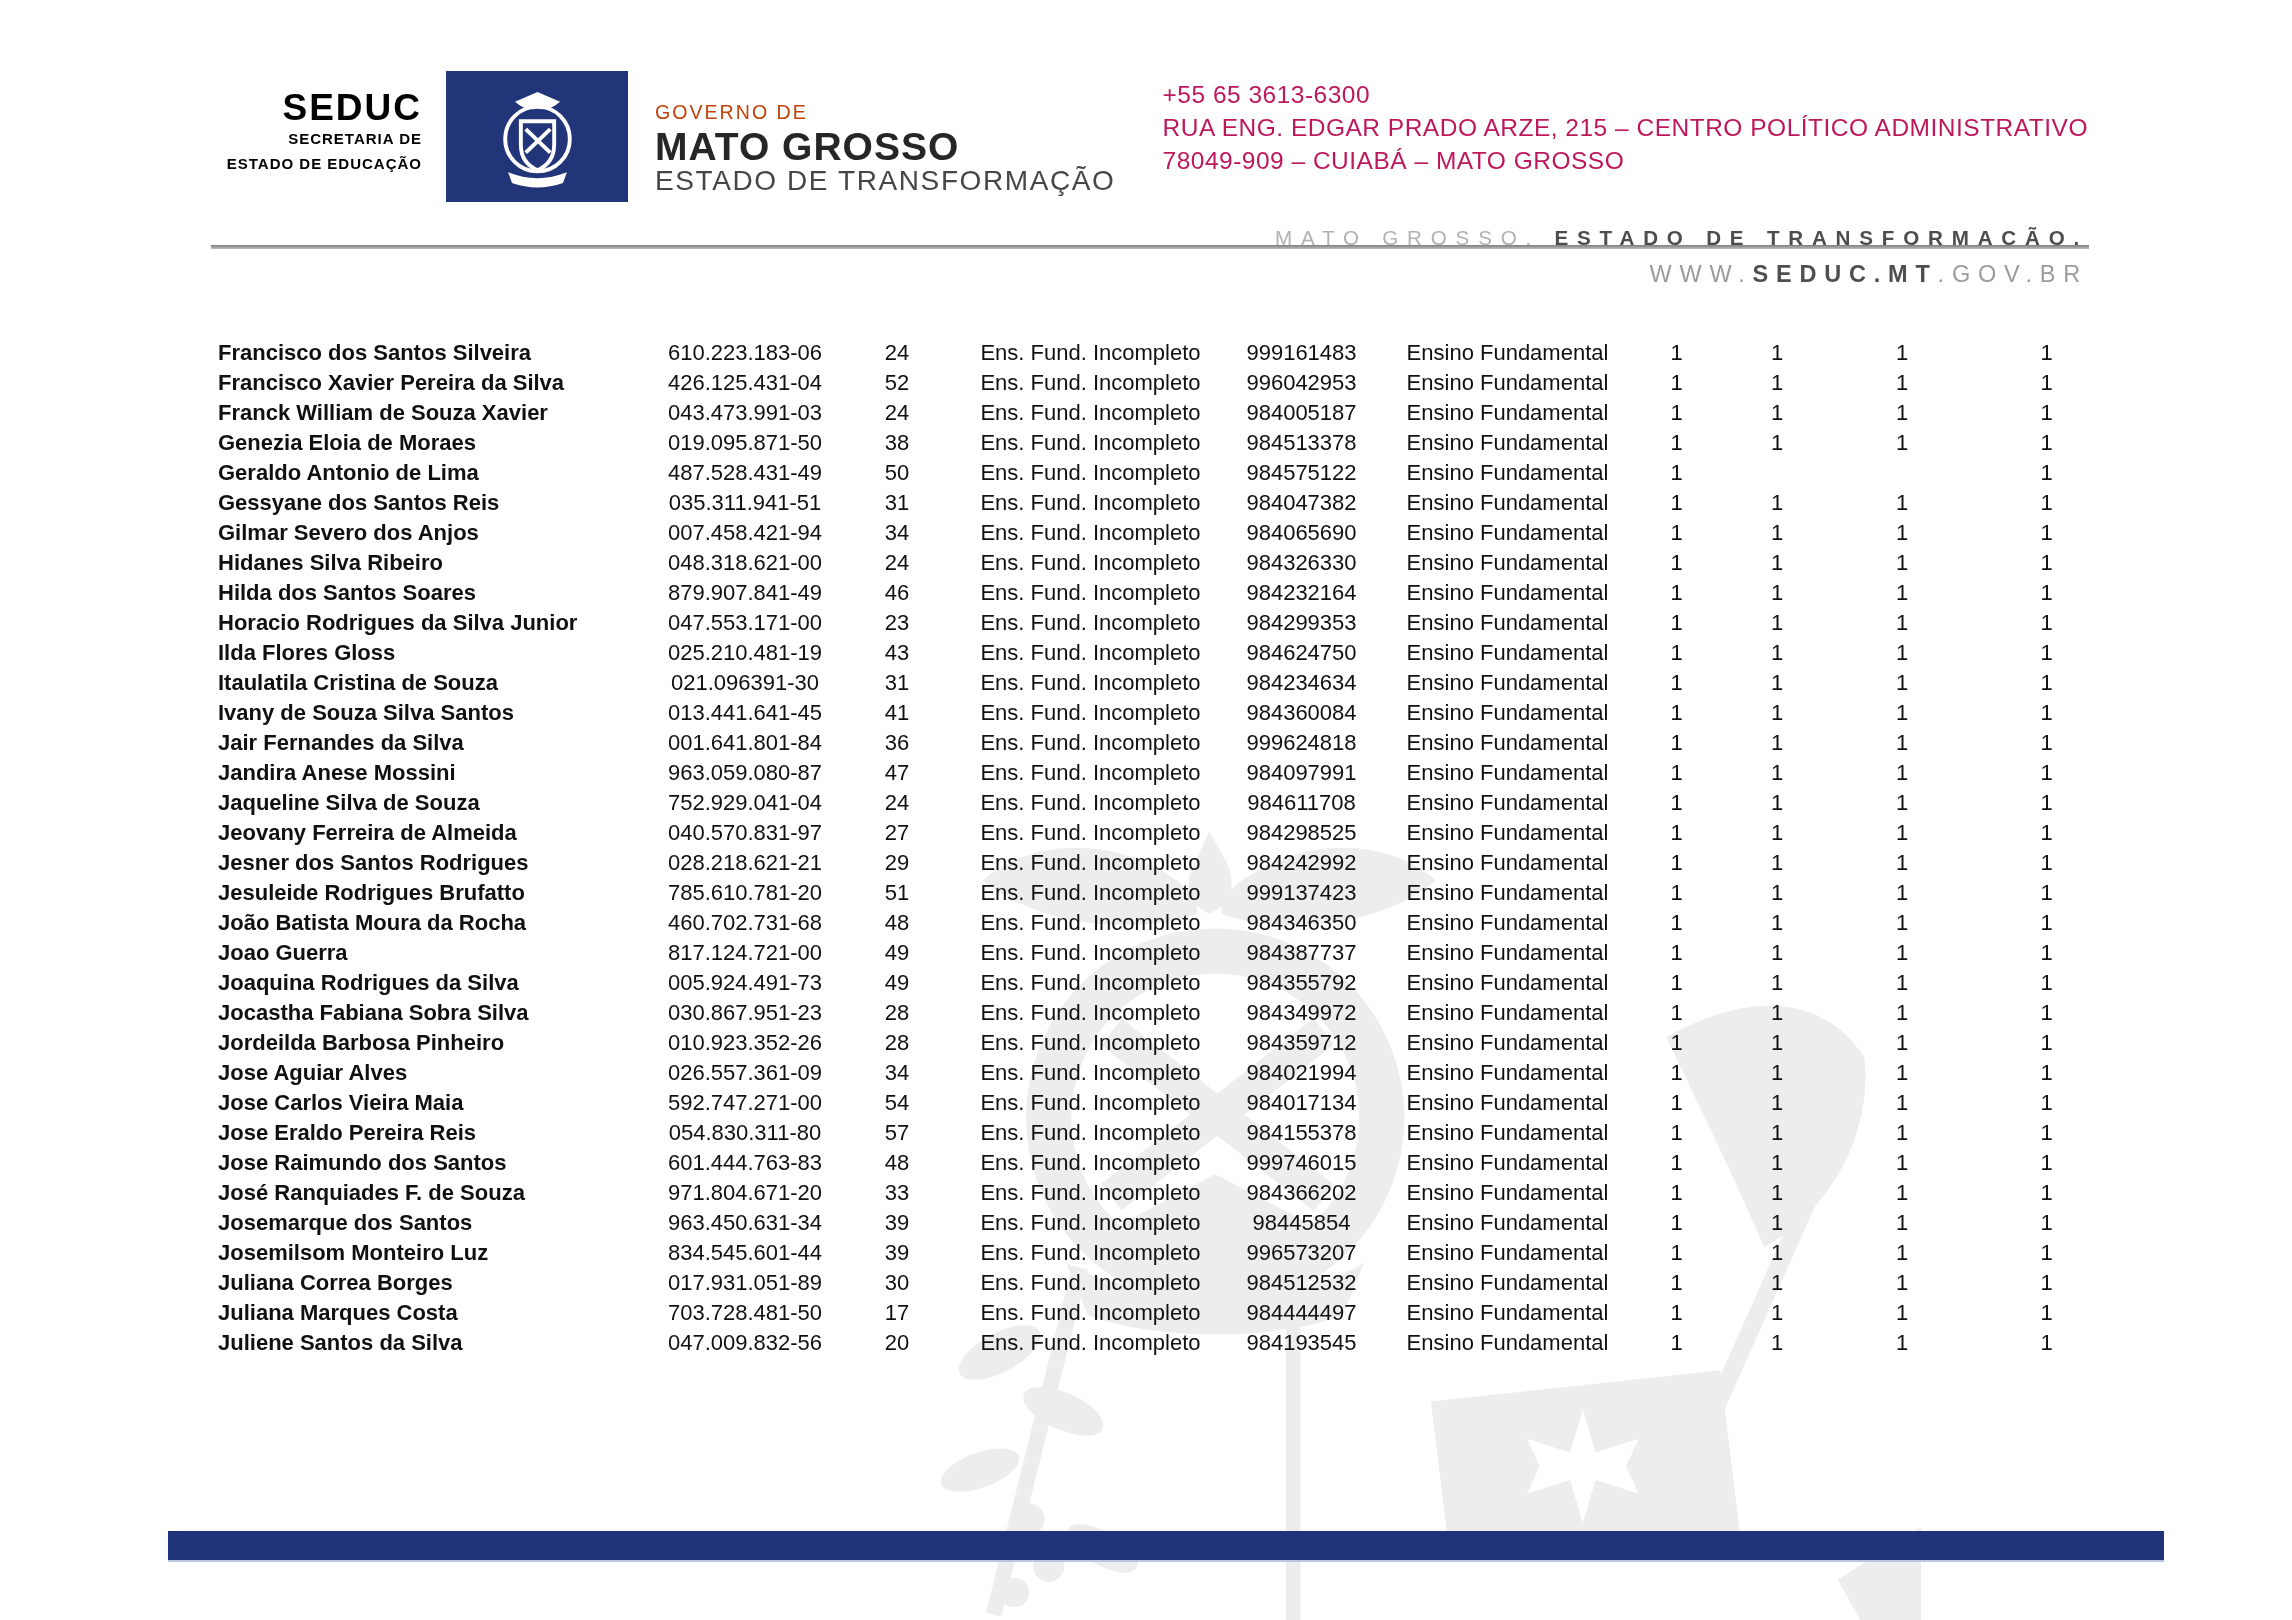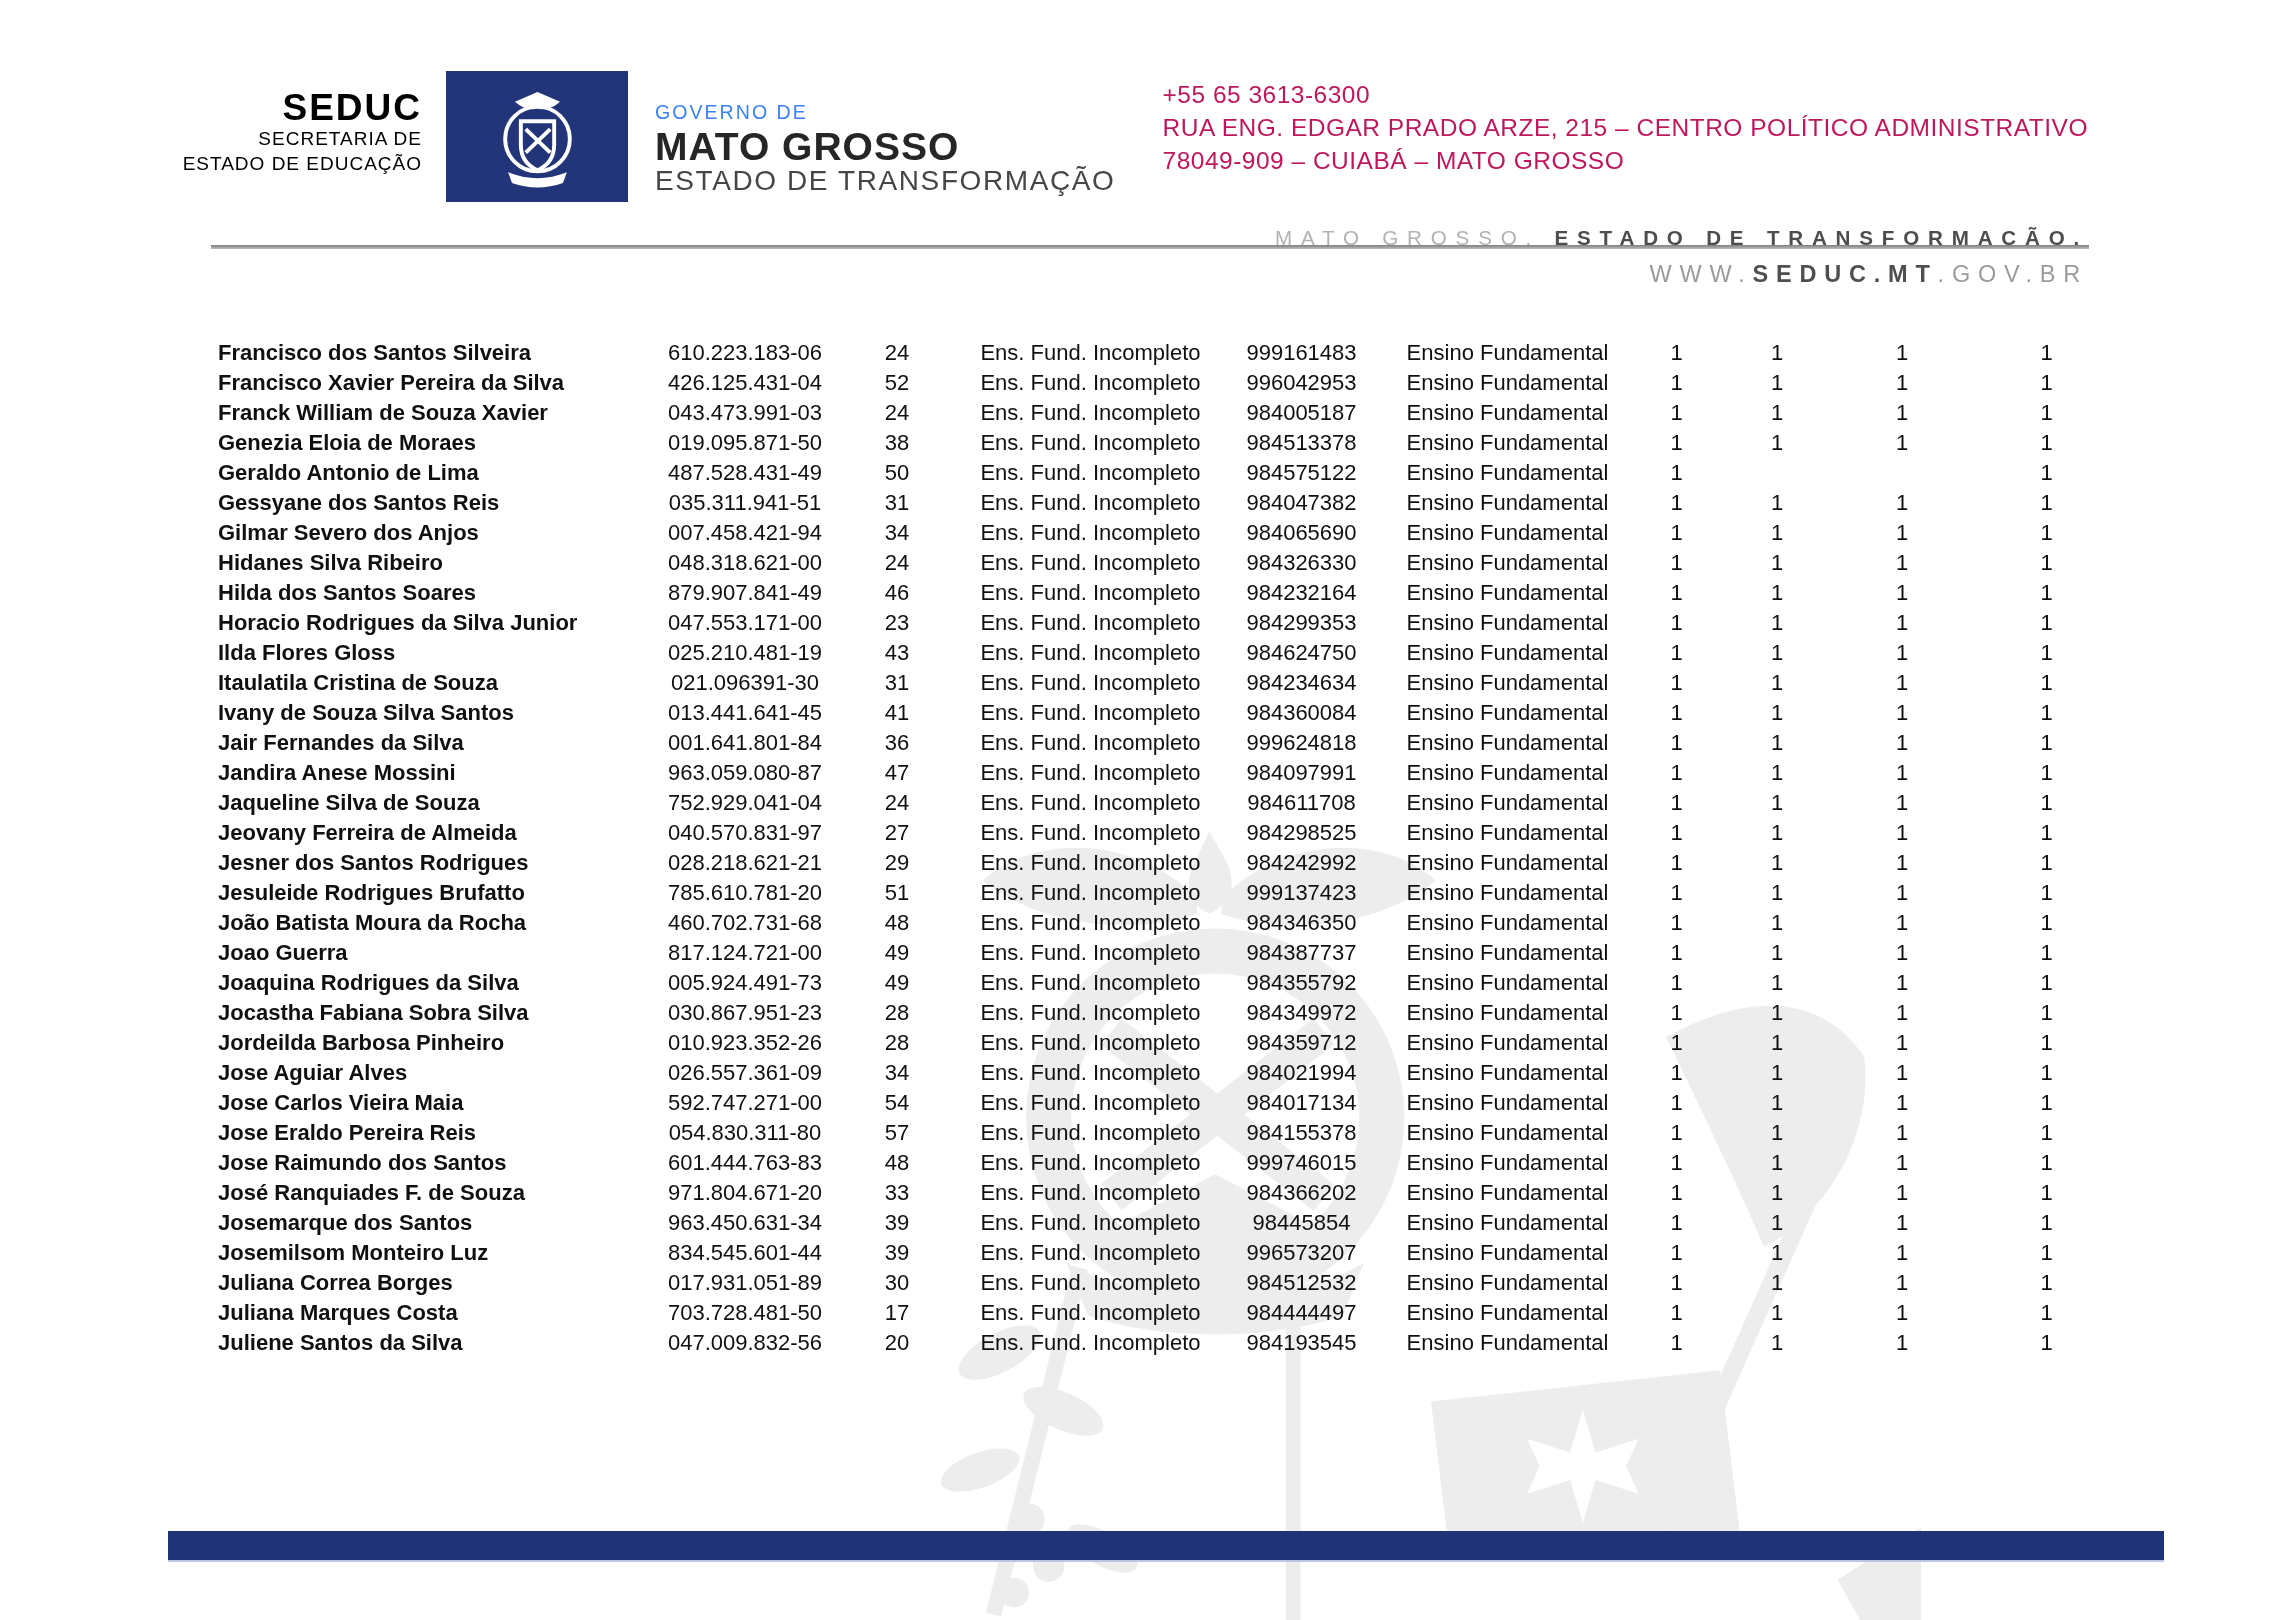--- a/index.html
+++ b/index.html
@@ -15,7 +15,7 @@
   .logo-square{position:absolute;left:446px;top:71px;width:182px;height:131px;background:#233579;
     display:flex;align-items:center;justify-content:center;}
   .governo-block{position:absolute;left:655px;top:101px;white-space:nowrap;}
-  .governo-l1{font-size:19.6px;color:#3b82f6;letter-spacing:2px;line-height:23.5px;}
+  .governo-l1{font-size:19.6px;color:#c2410c;letter-spacing:2px;line-height:23.5px;}
   .governo-l2{font-size:39px;font-weight:800;color:#262626;letter-spacing:1px;line-height:43px;}
   .governo-l3{font-size:28px;color:#464646;letter-spacing:1.6px;line-height:25.5px;}
   .contact-block{position:absolute;top:78px;right:205px;text-align:left;color:#be185d;

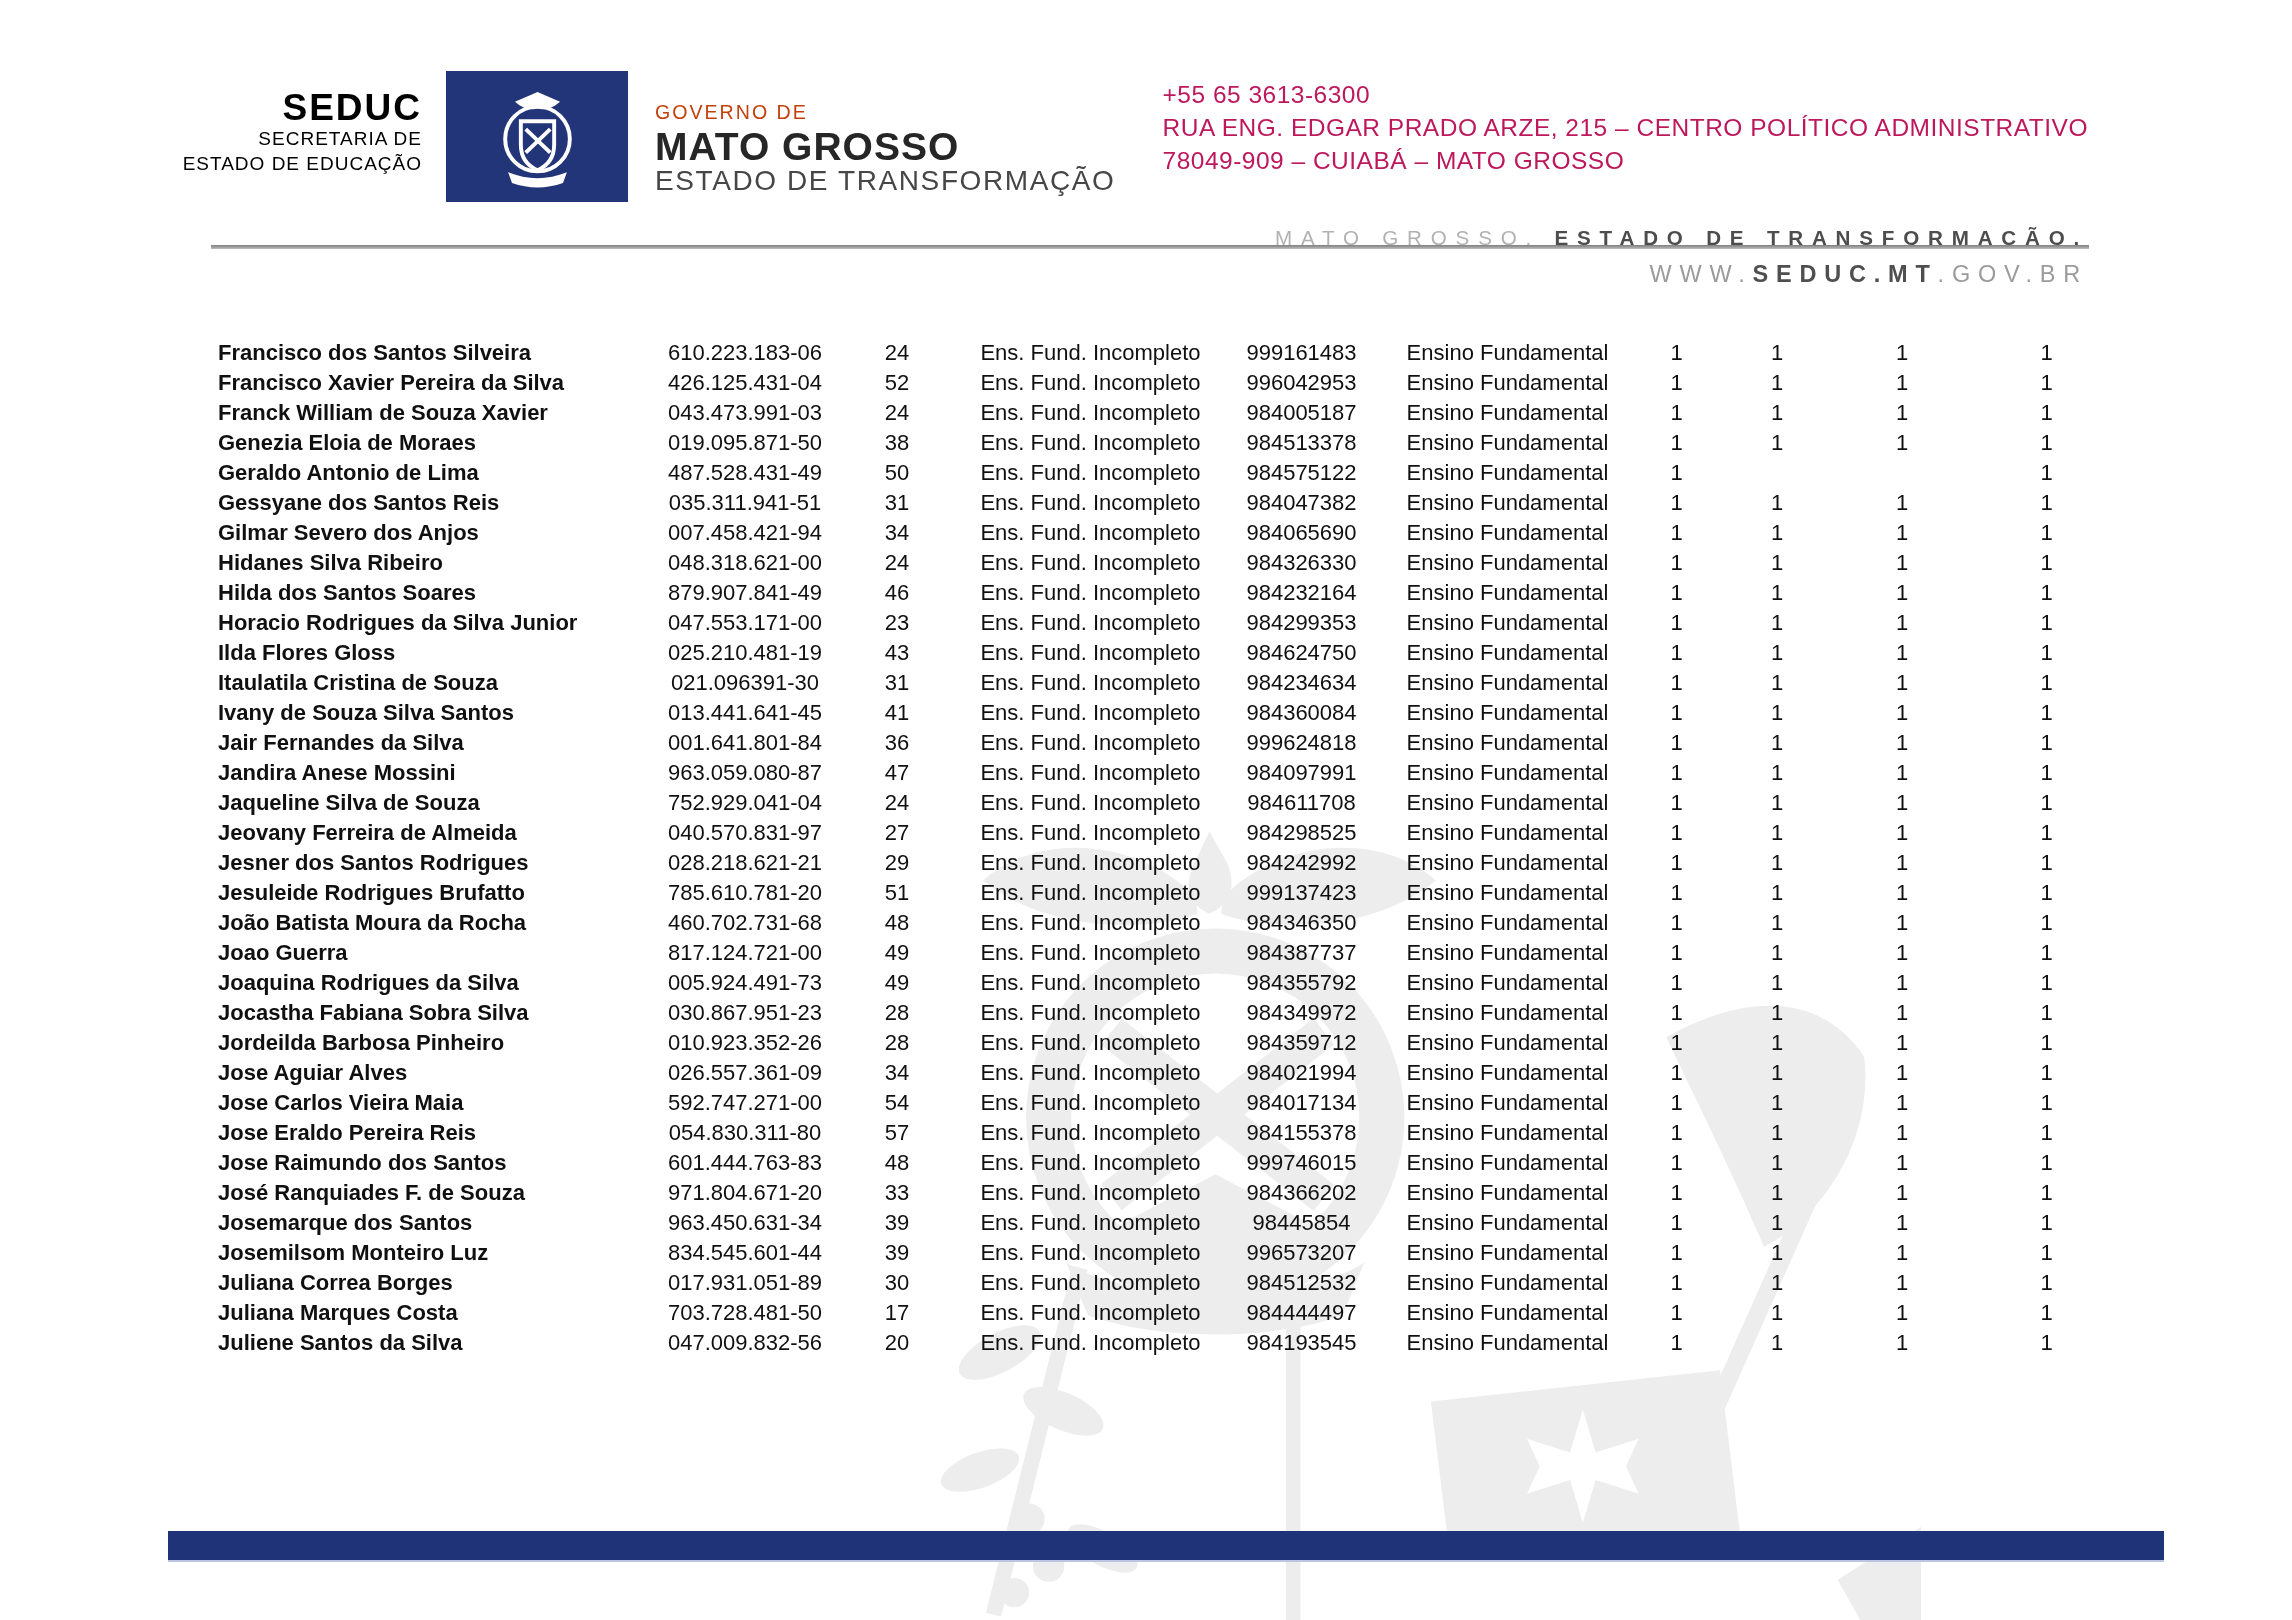--- a/index.html
+++ b/index.html
@@ -11,7 +11,7 @@
   
   .seduc-block{position:absolute;top:88px;right:1871px;text-align:right;color:#000000;white-space:nowrap;}
   .seduc-title{font-size:37px;font-weight:700;letter-spacing:2px;line-height:39px;}
-  .seduc-sub{font-size:19px;font-weight:400;letter-spacing:1px;line-height:24.5px;}
+  .seduc-sub{font-size:15px;font-weight:700;letter-spacing:1px;line-height:24.5px;}
   .logo-square{position:absolute;left:446px;top:71px;width:182px;height:131px;background:#233579;
     display:flex;align-items:center;justify-content:center;}
   .governo-block{position:absolute;left:655px;top:101px;white-space:nowrap;}

